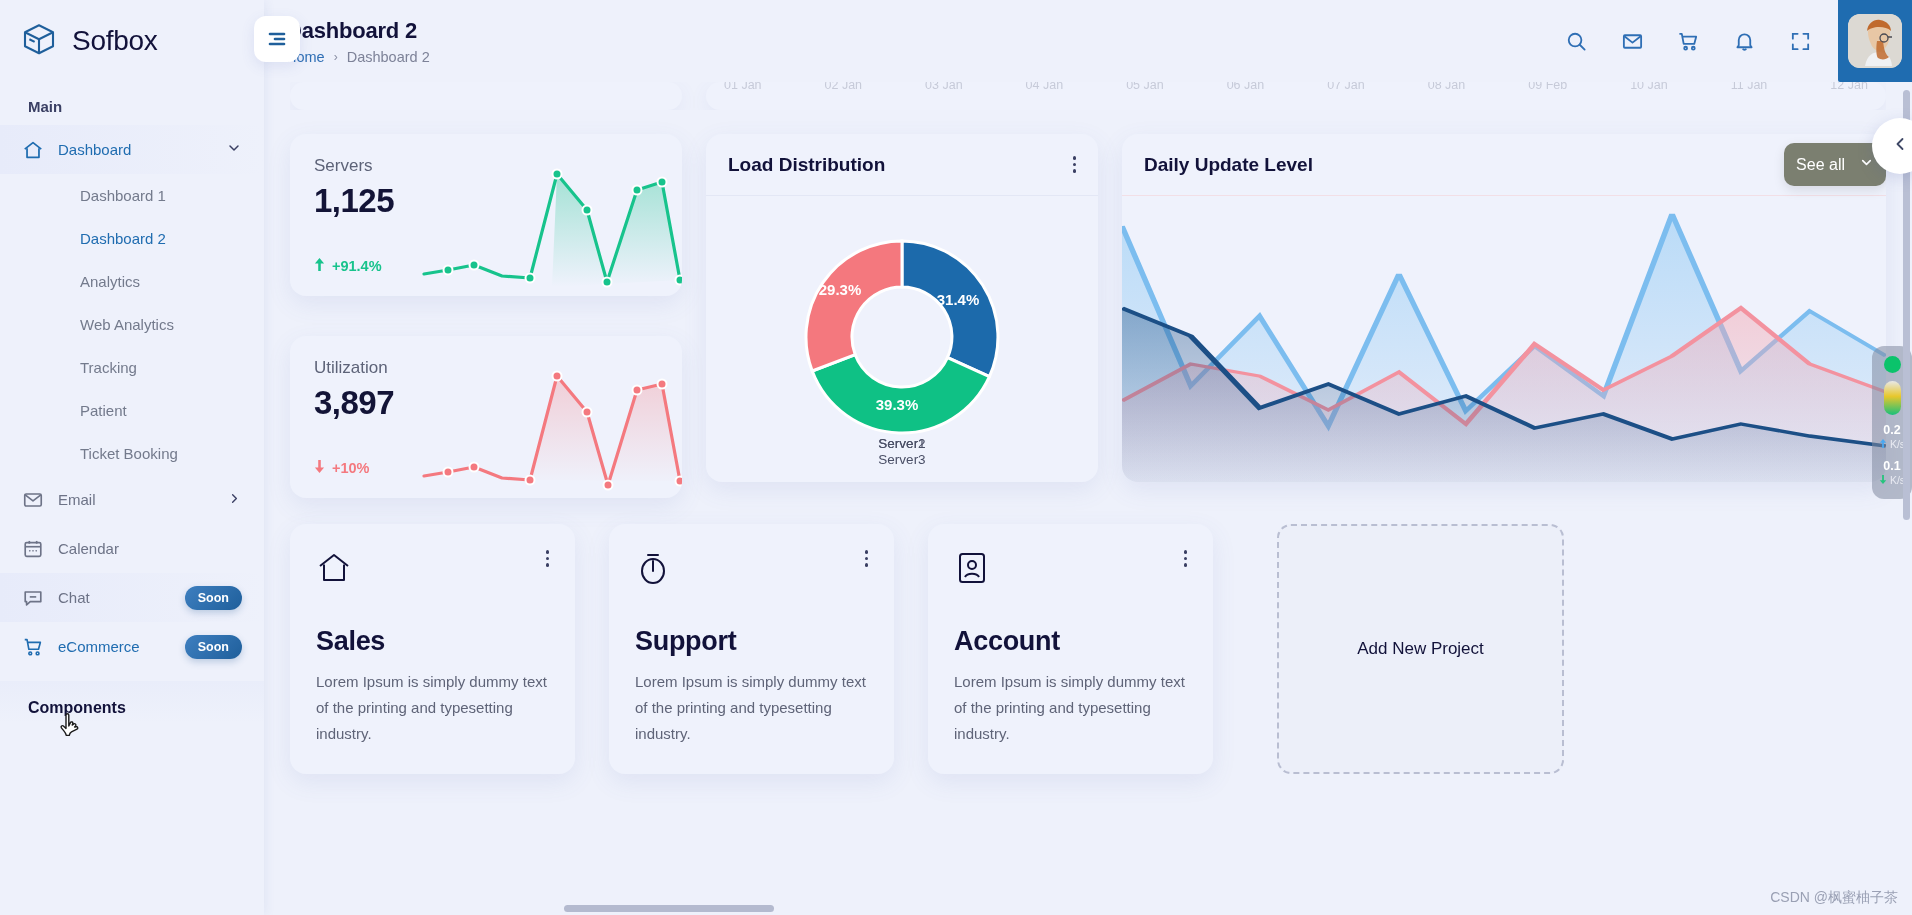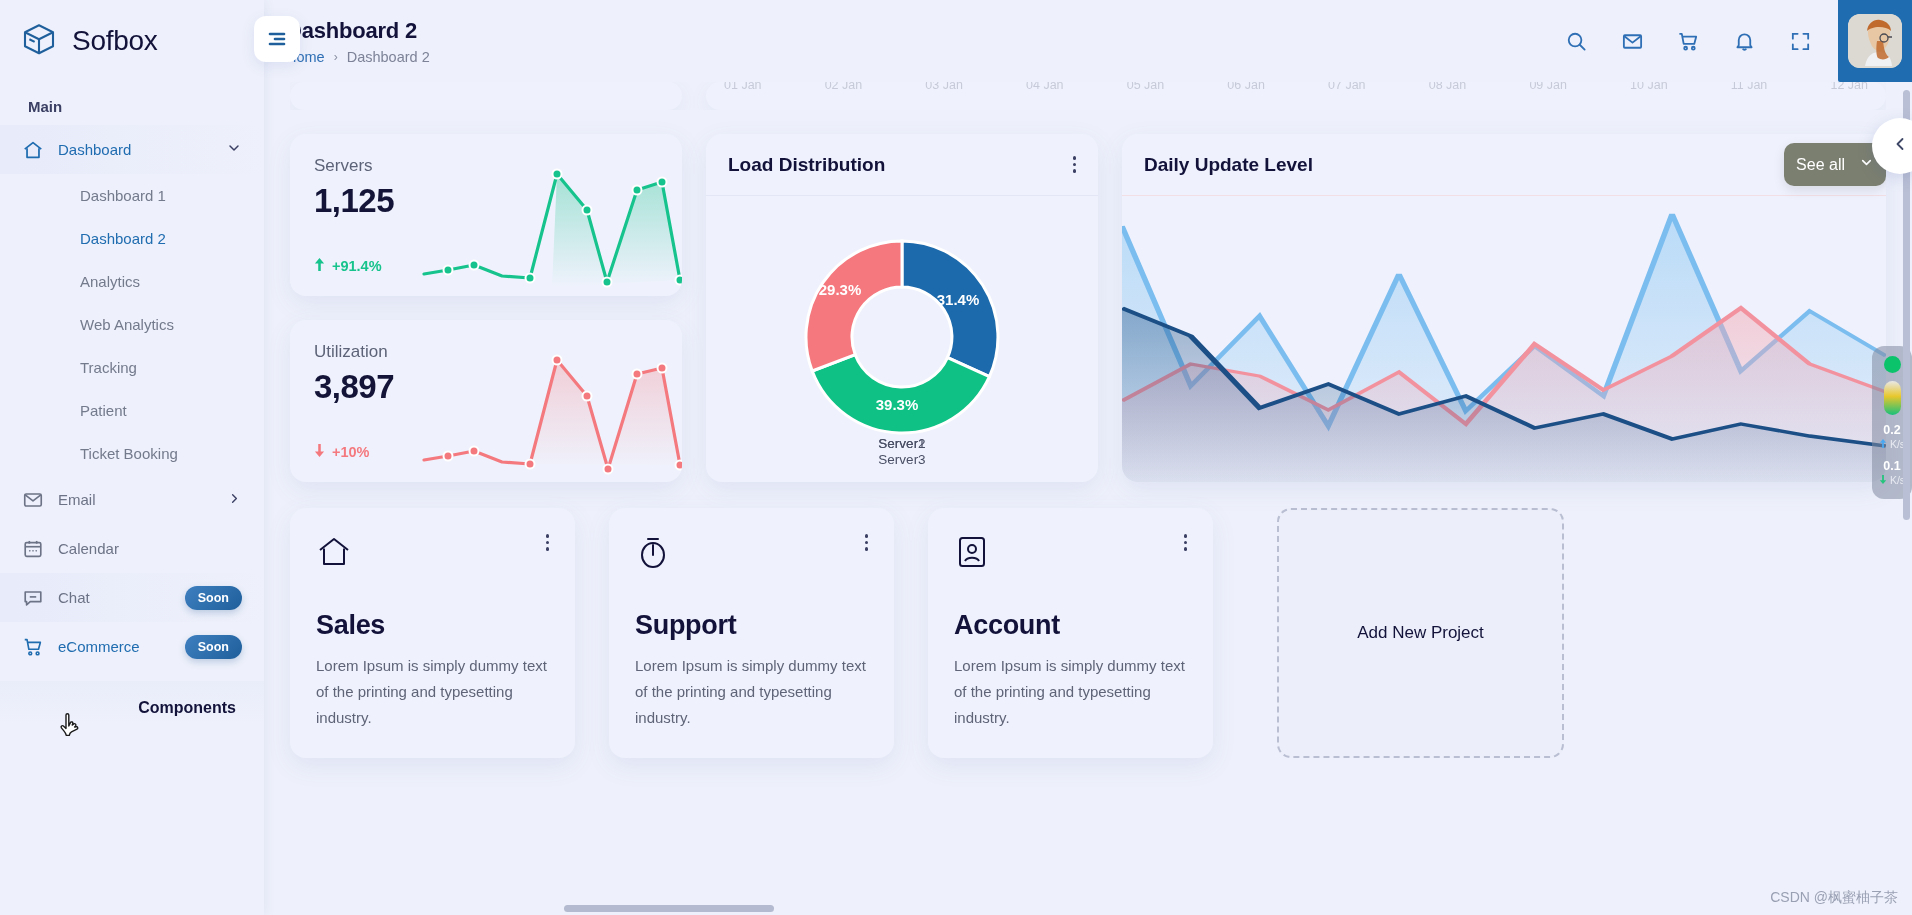--- a/index.html
+++ b/index.html
@@ -395,7 +395,7 @@
             <span>06 Jan</span>
             <span>07 Jan</span>
             <span>08 Jan</span>
-            <span>09 Jan</span>
+            <span>09 Feb</span>
             <span>10 Jan</span>
             <span>11 Jan</span>
             <span>12 Jan</span>

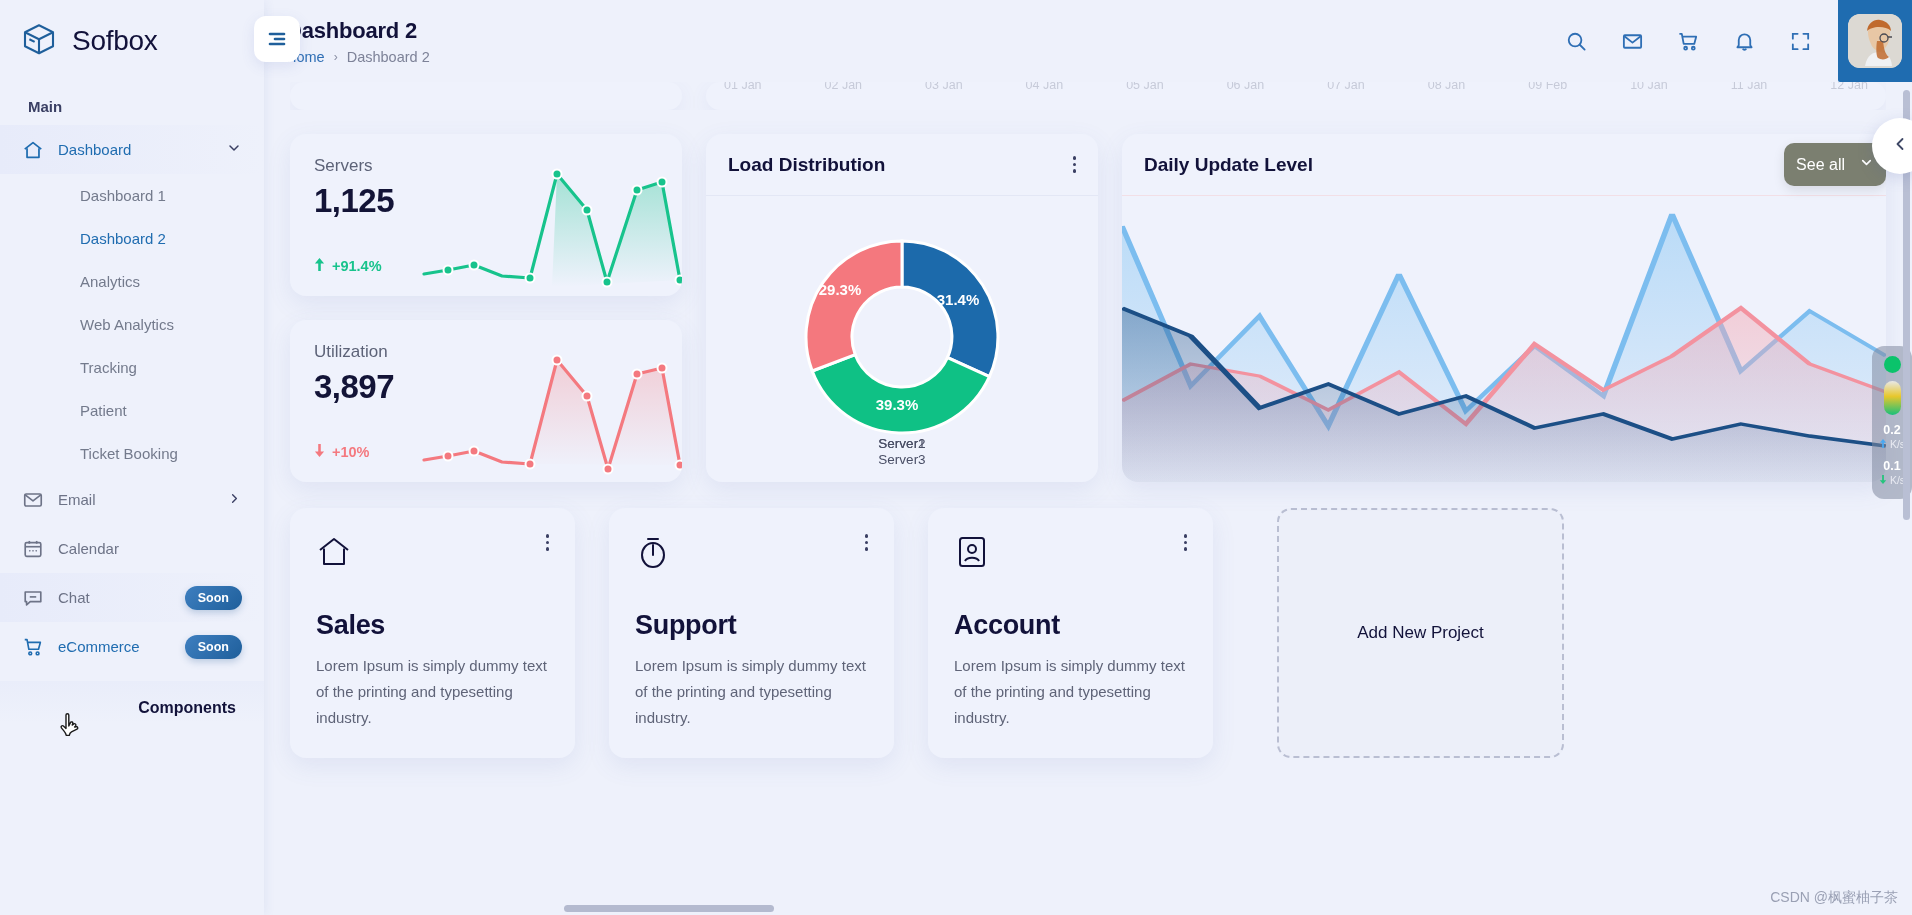--- a/index.html
+++ b/index.html
@@ -405,7 +405,7 @@
 
       <div class="row">
 
-        <div style="display:flex;flex-direction:column;gap:24px;">
+        <div style="display:flex;flex-direction:column;gap:40px;">
 
           <div class="card statcard">
             <div class="stat-left">

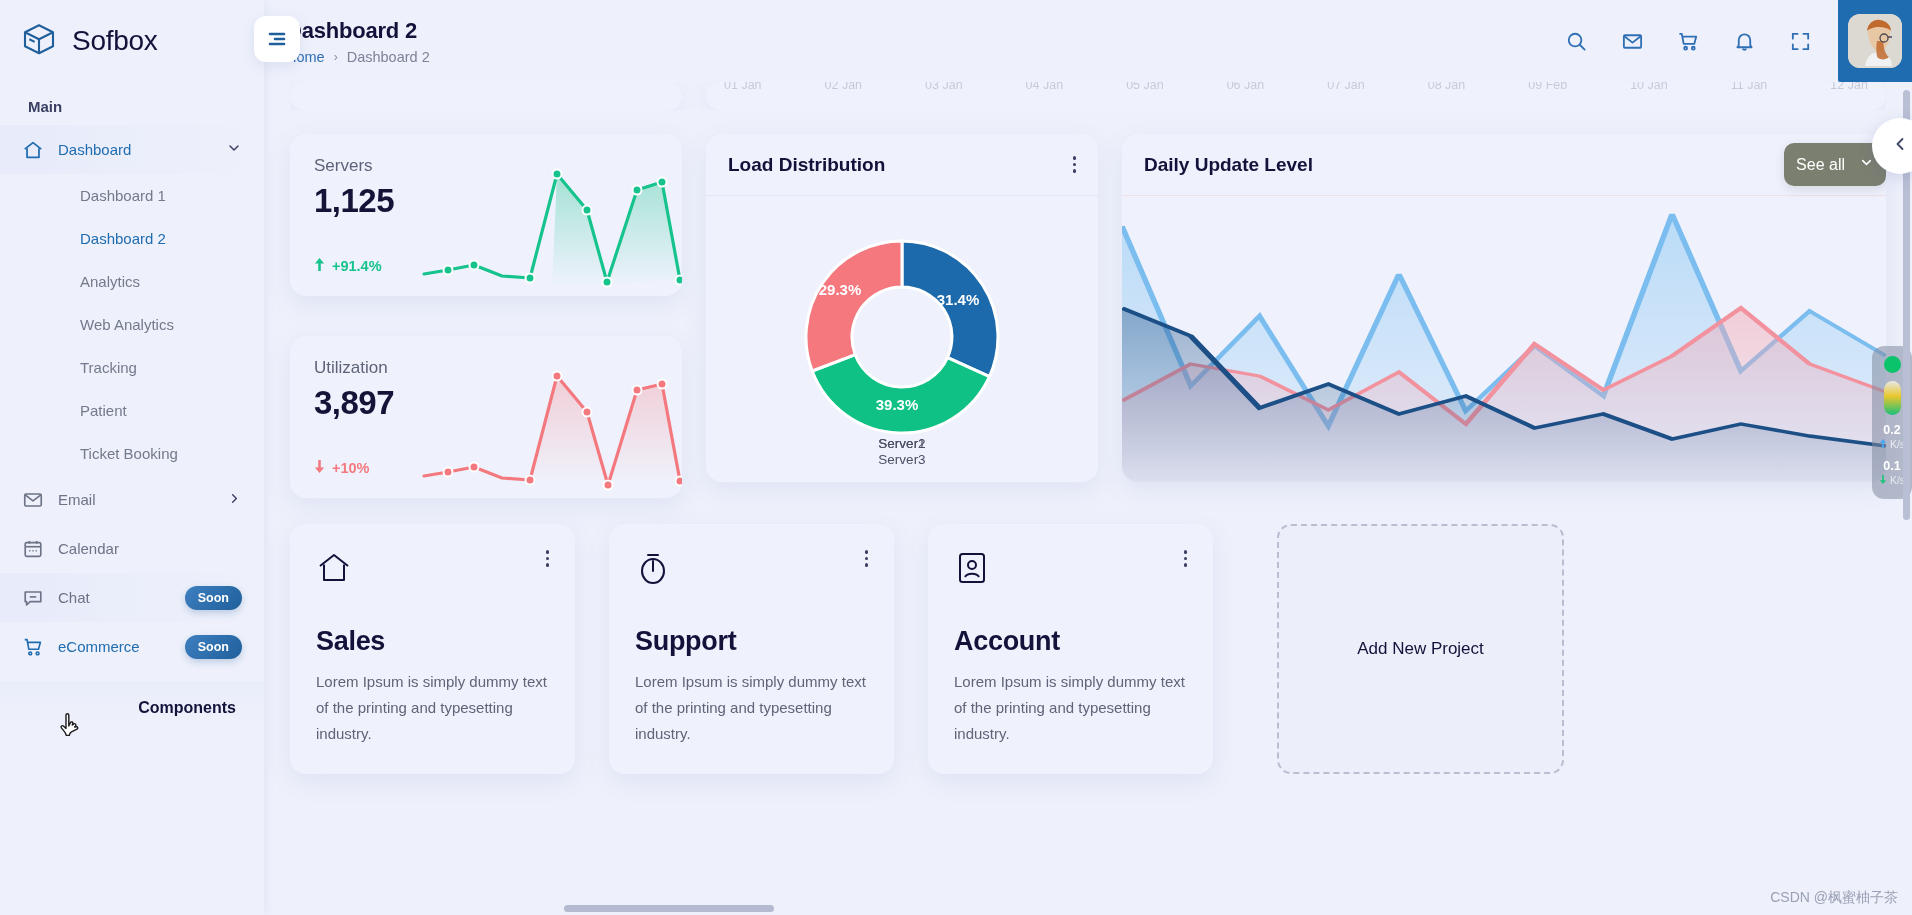--- a/index.html
+++ b/index.html
@@ -66,7 +66,6 @@
   .sec-title2 {
     padding: 18px 28px 6px; font-size: 16px; color: #12123a; font-weight: 600;
     background: linear-gradient(180deg,#e9edfa,#eef1fb);
-    text-align: right;
   }
   .cursor-hand { position: absolute; left: 58px; top: 712px; width: 26px; height: 32px; z-index: 60; }
 

